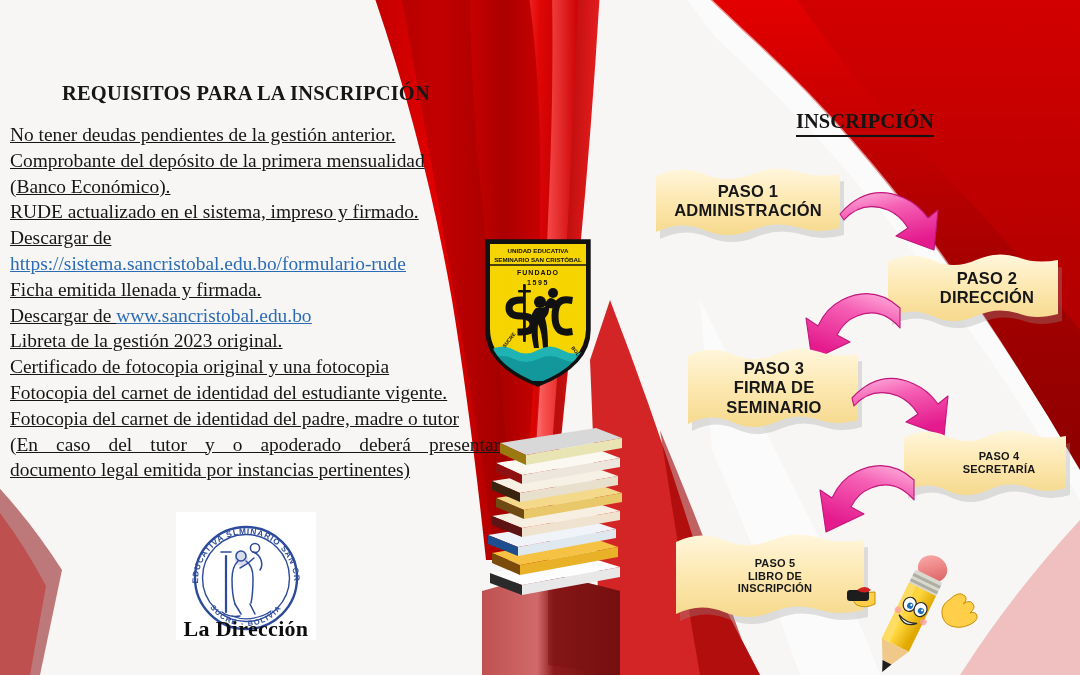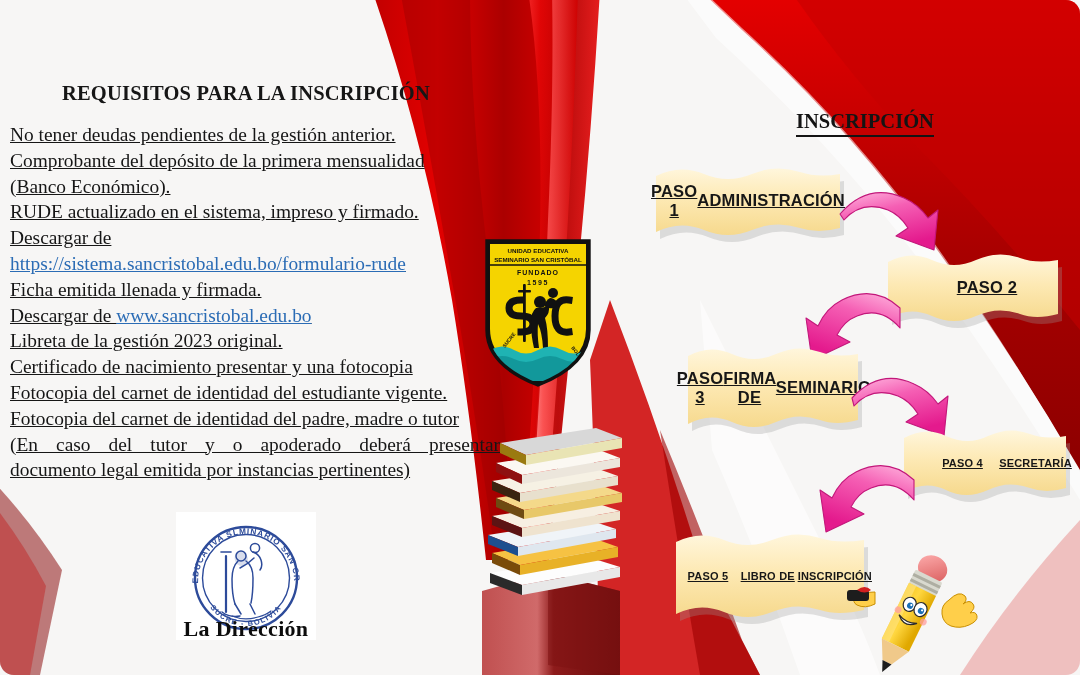--- a/index.html
+++ b/index.html
@@ -9,7 +9,7 @@
     font-family:"Liberation Serif", serif;
     position:relative;
   }
-  #stage{position:relative;width:1080px;height:675px;overflow:hidden;background:#f7f6f5;border-radius:14px;}
+  #stage{position:relative;width:1080px;height:675px;overflow:hidden;background:#f7f6f5;}
 
   
   .curtain-layer{position:absolute;inset:0;overflow:hidden;pointer-events:none;}

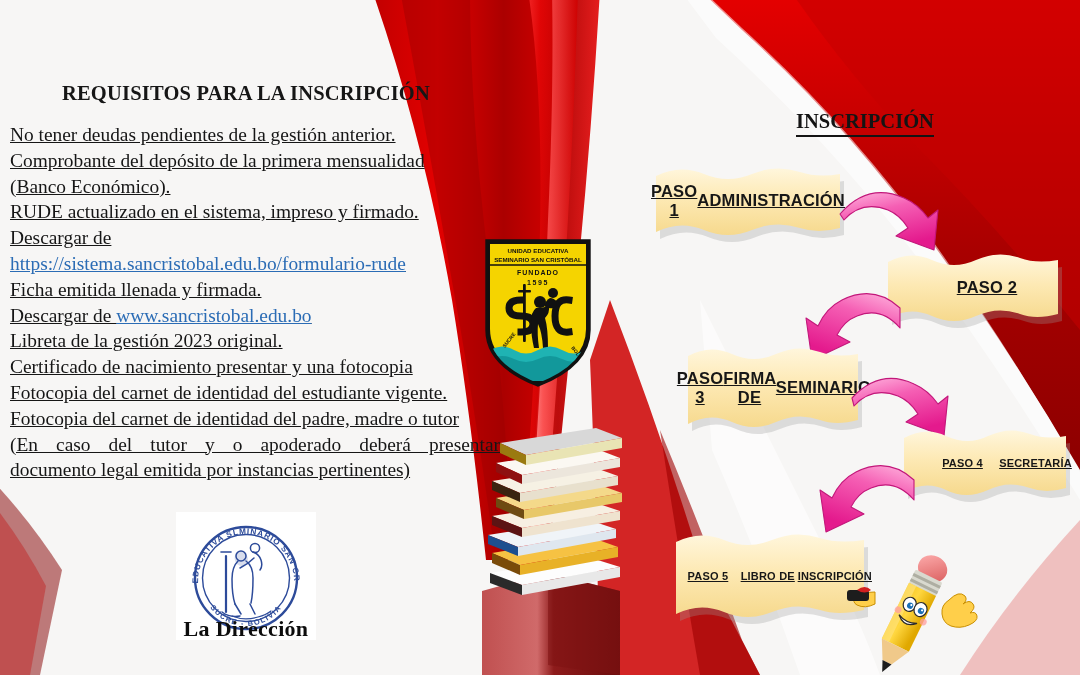--- a/index.html
+++ b/index.html
@@ -52,12 +52,11 @@
 
   .banner{position:absolute;}
   .banner .btxt{
-    position:absolute;inset:0;display:flex;
+    position:absolute;inset:0;display:flex;flex-direction:column;
     align-items:center;justify-content:center;
     font-family:"Liberation Sans", sans-serif;font-weight:bold;
     color:#171717;text-align:center;line-height:1.18;
     letter-spacing:.2px;
-    text-decoration:underline;
   }
   .banner .btxt div{width:100%;}
 

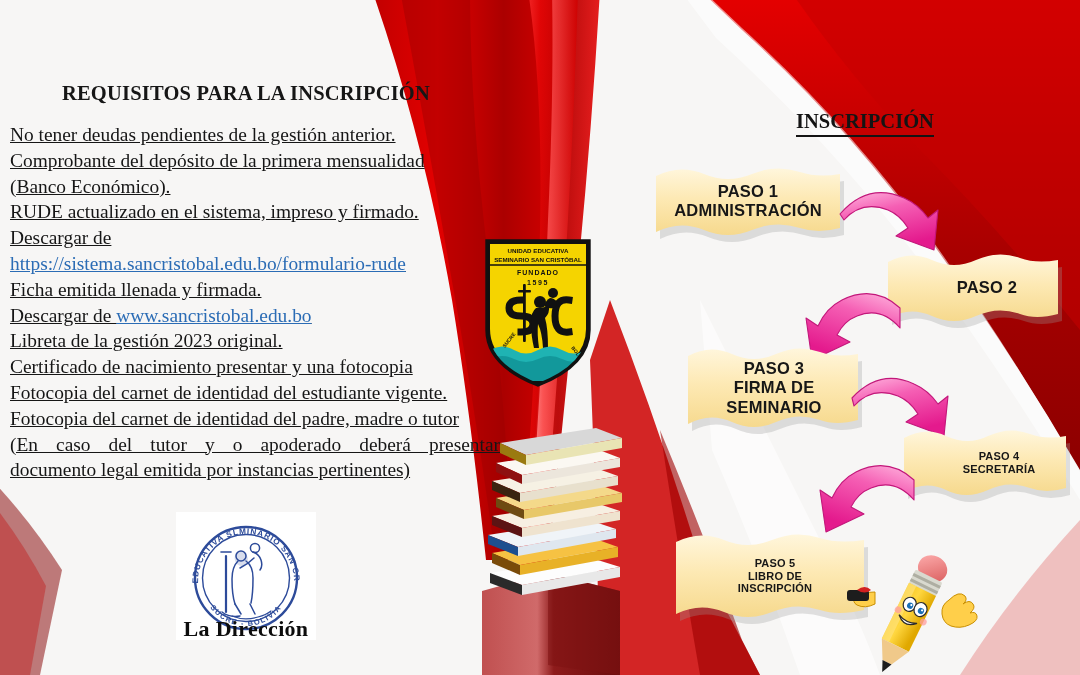--- a/index.html
+++ b/index.html
@@ -334,6 +334,7 @@
     </svg>
     <div class="btxt" style="font-size:16.5px;padding-left:28px;">
       <div>PASO 2</div>
+      <div>DIRECCIÓN</div>
     </div>
   </div>
 

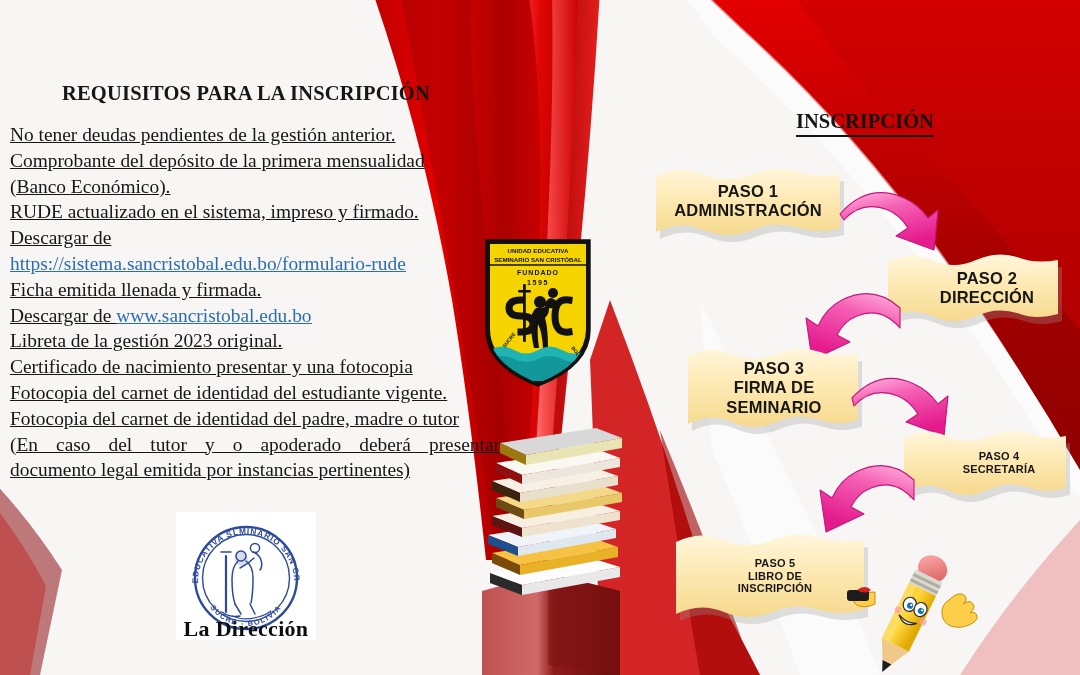--- a/index.html
+++ b/index.html
@@ -150,7 +150,7 @@
       <div class="line">Ficha emitida llenada y firmada.</div>
       <div class="line"><span>Descargar de </span><a class="lnk-inline" href="#">www.sancristobal.edu.bo</a></div>
       <div class="line">Libreta de la gestión 2023 original.</div>
-      <div class="line">Certificado de nacimiento presentar y una fotocopia</div>
+      <div class="line">Certificado de fotocopia original y una fotocopia</div>
       <div class="line">Fotocopia del carnet de identidad del estudiante vigente.</div>
       <div class="line">Fotocopia del carnet de identidad del padre, madre o tutor</div>
       <div class="just">(En caso del tutor y o apoderado deberá presentar</div>

